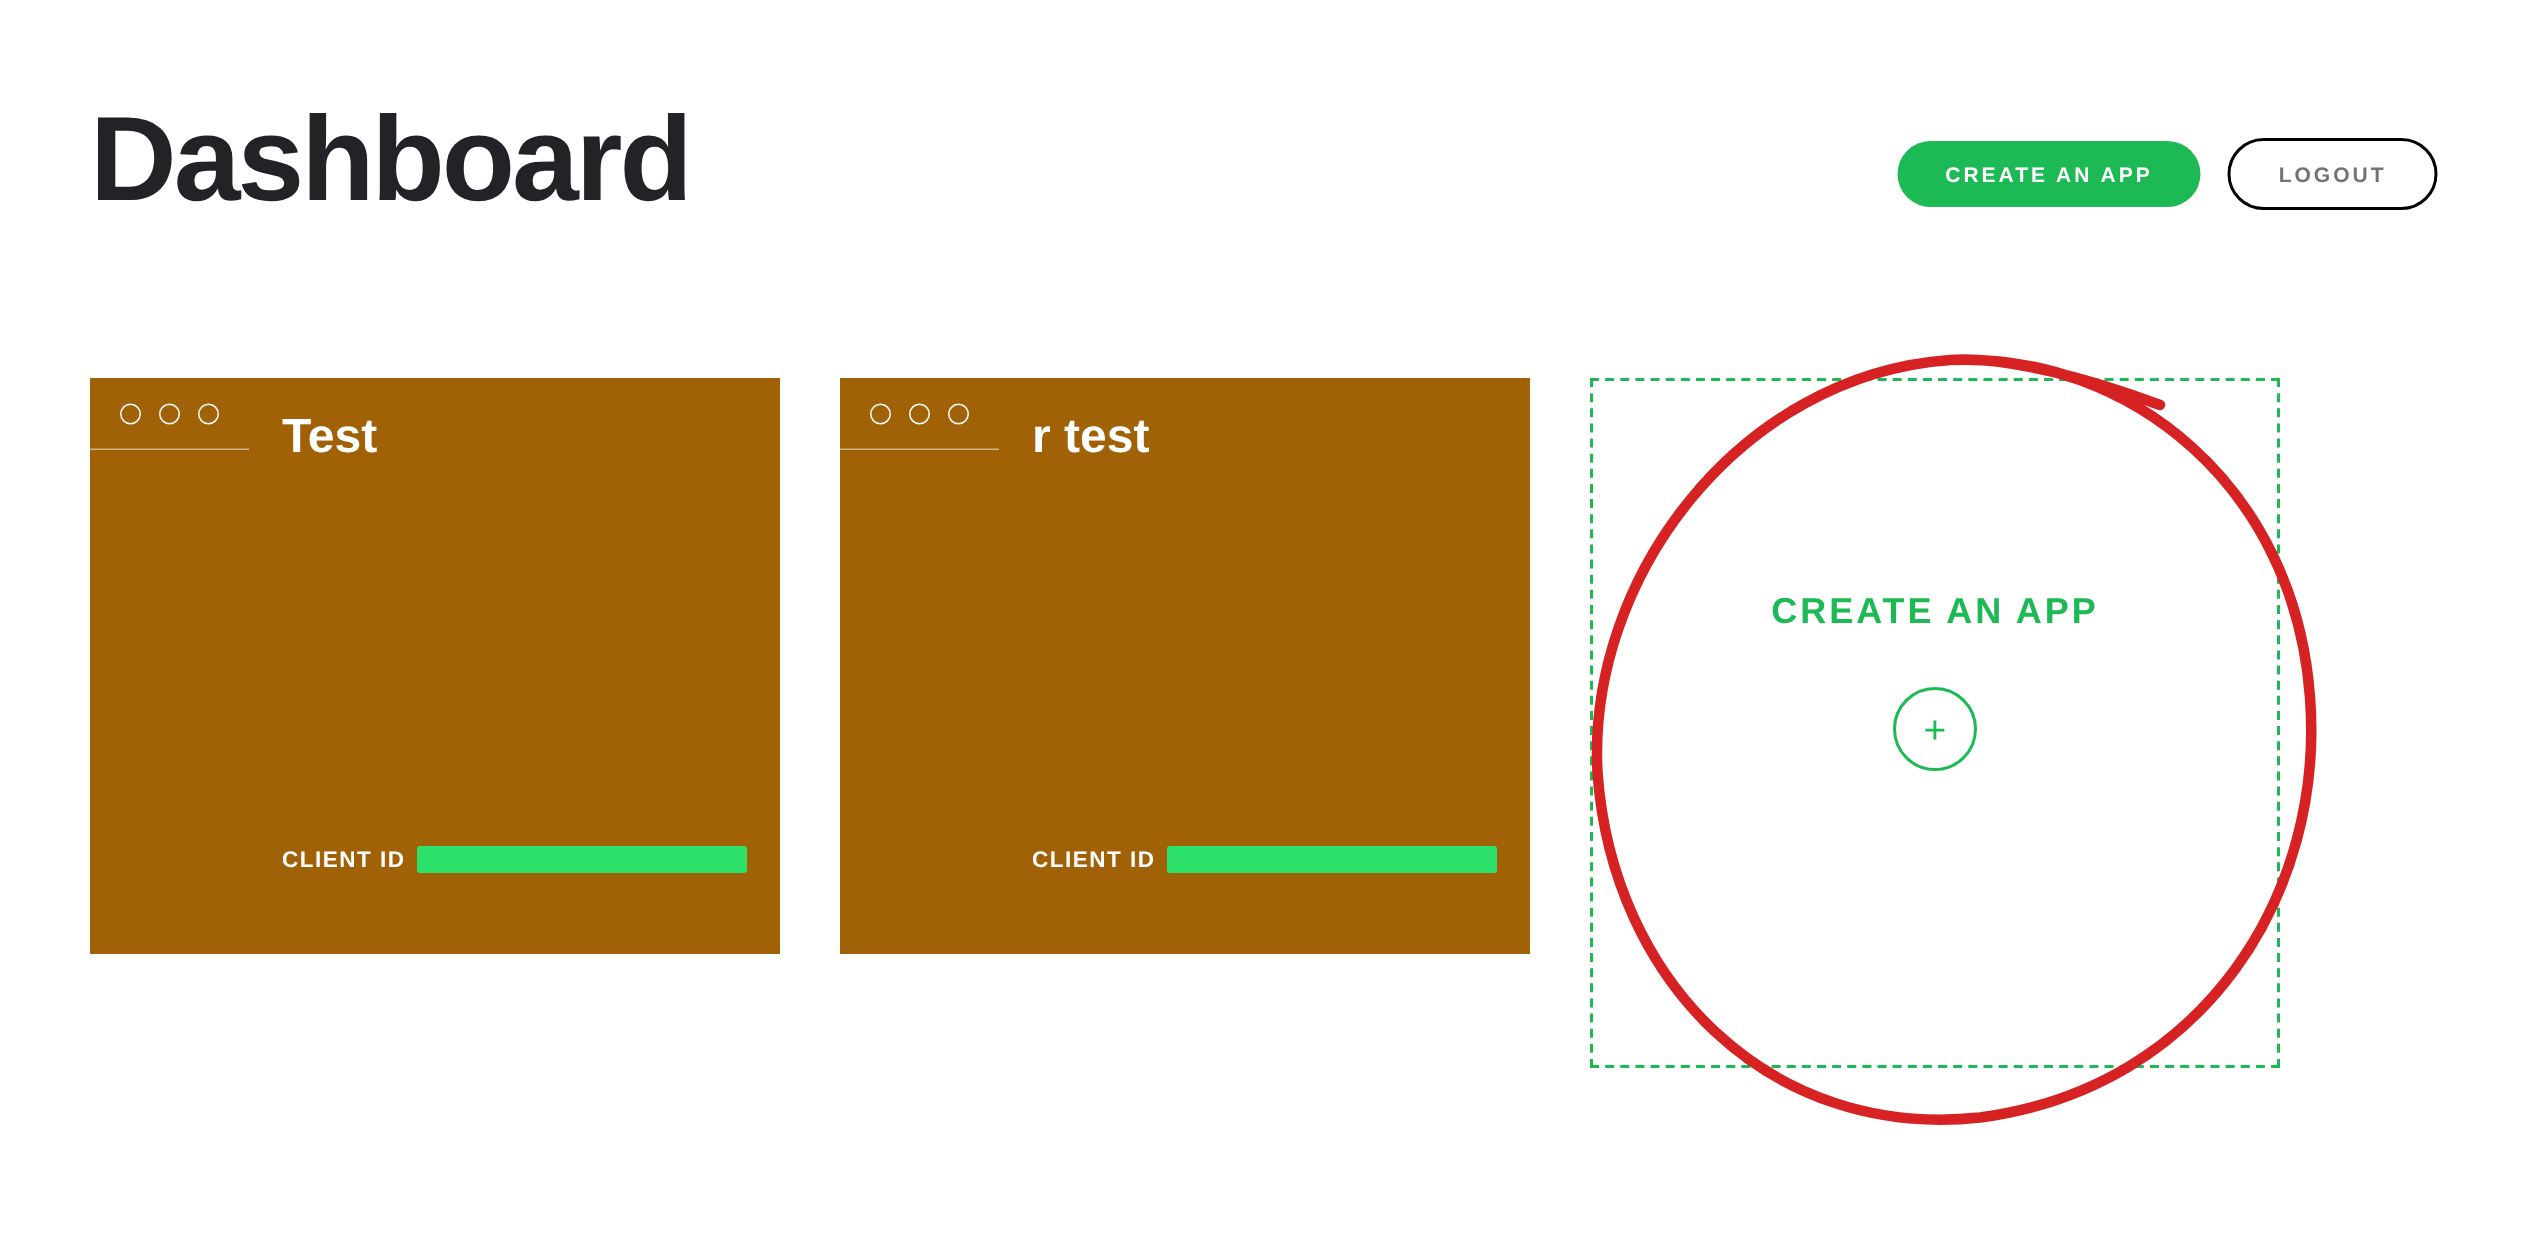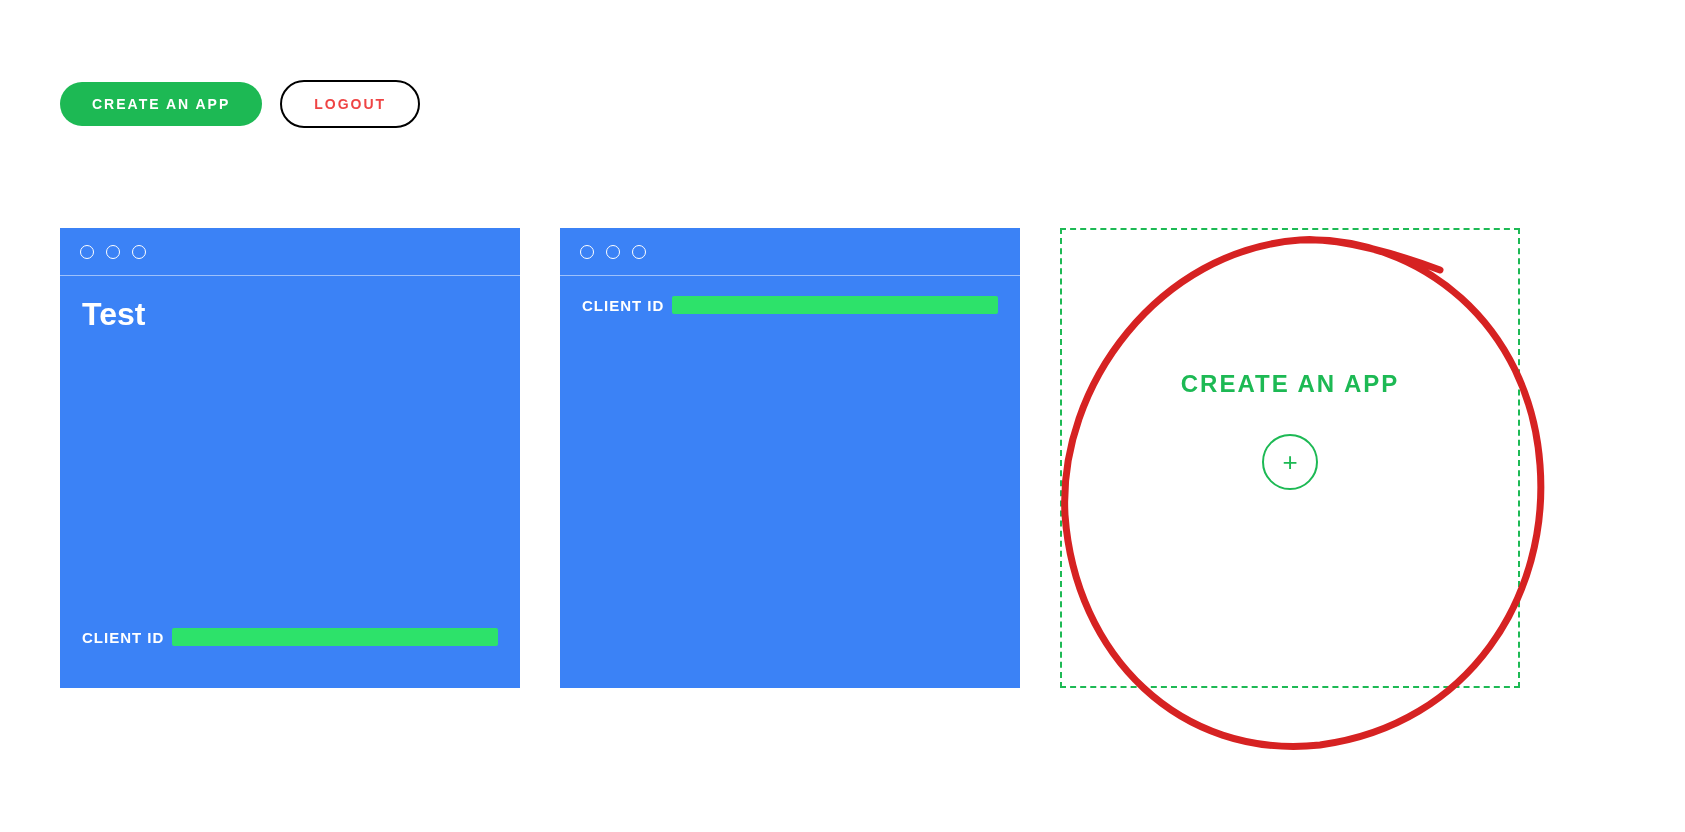--- a/index.html
+++ b/index.html
@@ -153,6 +153,7 @@
 <body>
 
 <div class="header">
+  <h1 class="page-title">Dashboard</h1>
   <div class="header-actions">
     <button class="btn btn-primary">CREATE AN APP</button>
     <button class="btn btn-secondary">LOGOUT</button>

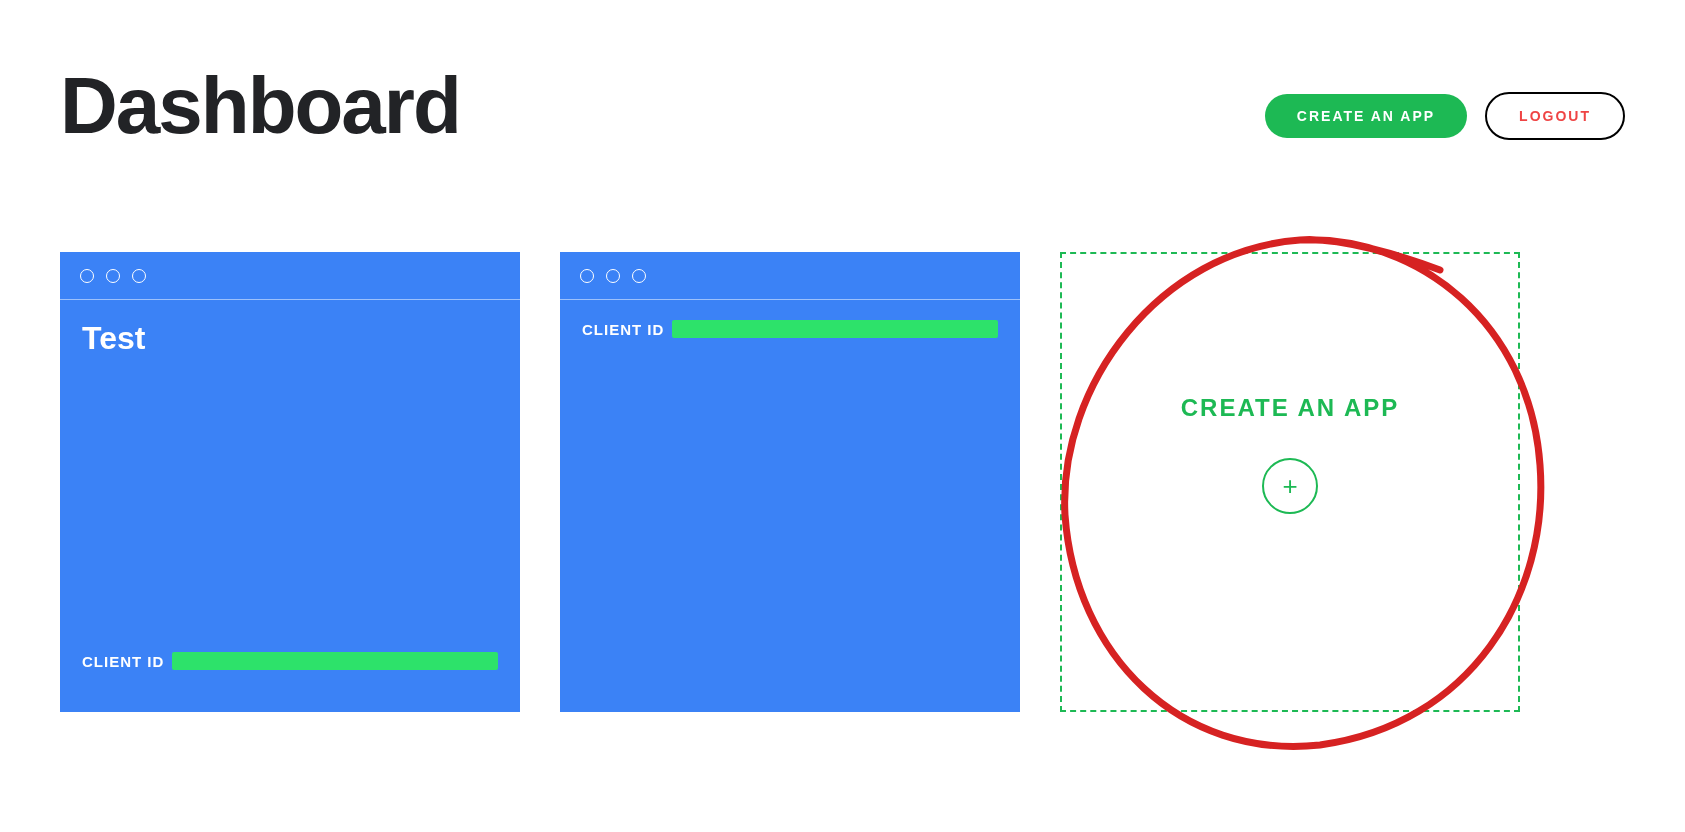--- a/index.html
+++ b/index.html
@@ -45,7 +45,7 @@
   }
   .btn-secondary {
     background: #ffffff;
-    color: #ef4444;
+    color: #737373;
     border: 2px solid #000000;
   }
   .cards {

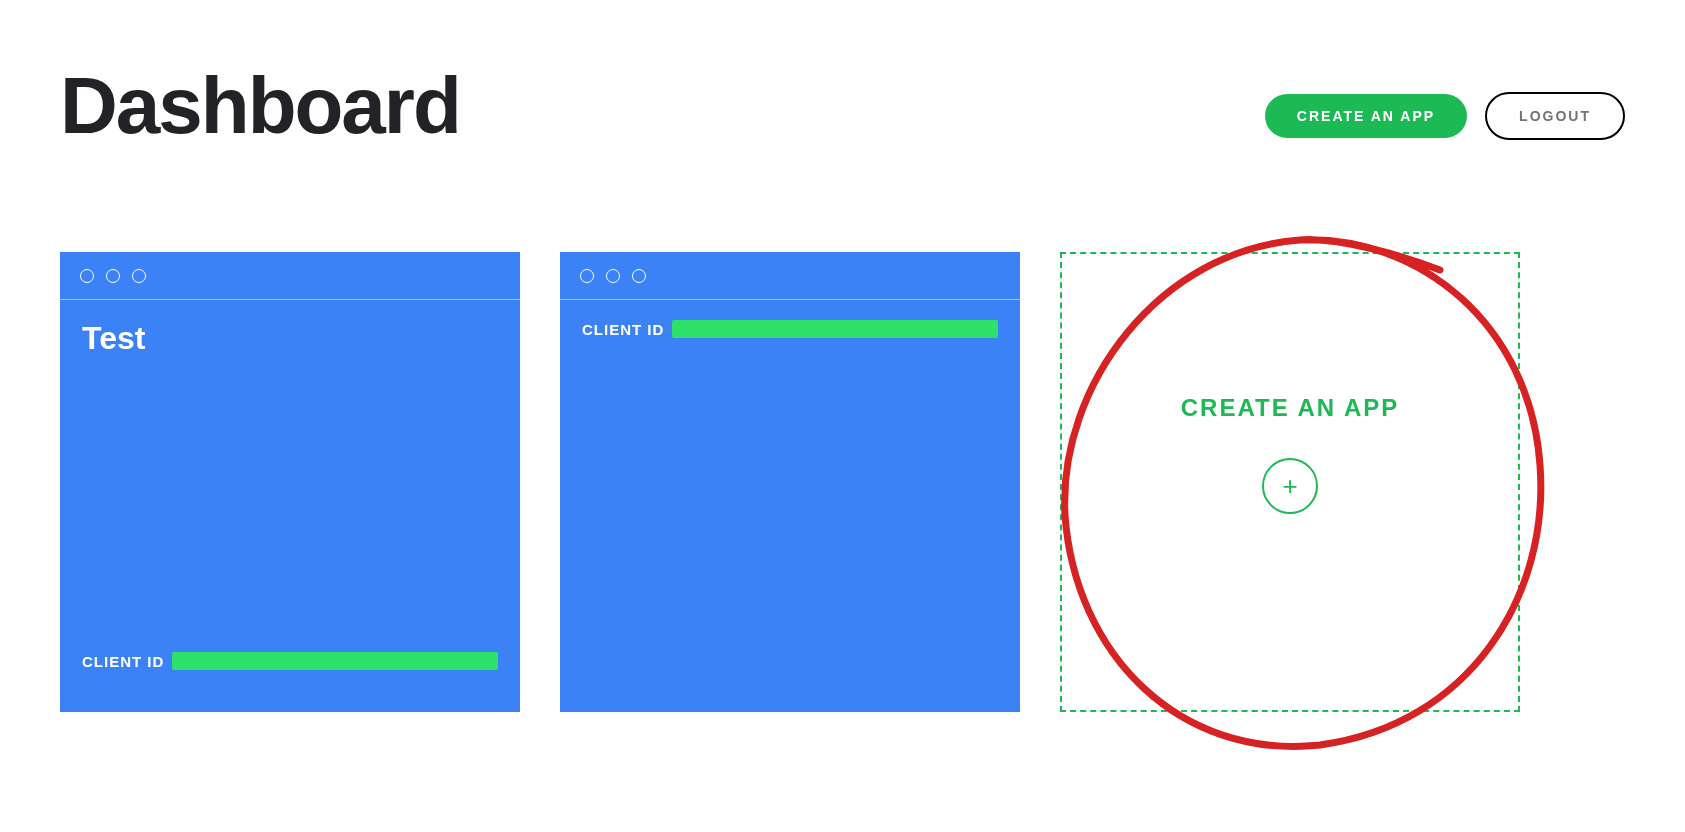--- a/index.html
+++ b/index.html
@@ -54,11 +54,11 @@
   }
   .app-card {
     width: 460px;
-    height: 460px;
-    background: #3b82f6;
-    color: #ffffff;
-    display: flex;
-    flex-direction: column;
+    height: 384px;
+    background: #a16207;
+    color: #ffffff;
+    display: flex;
+    flex-direction: row;
     cursor: pointer;
   }
   .card-topbar {

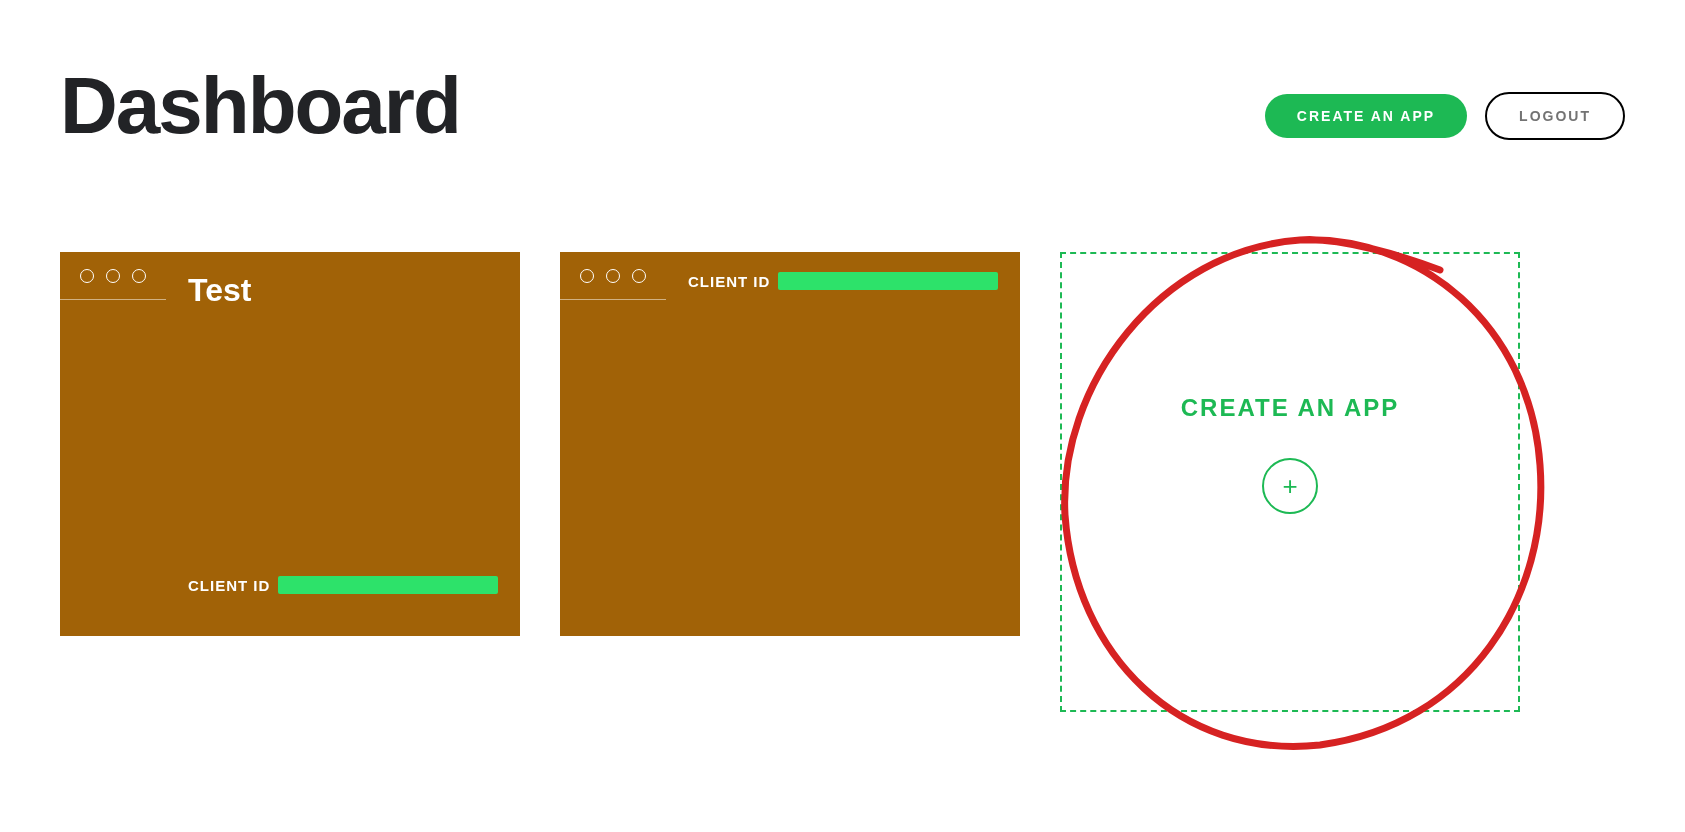--- a/index.html
+++ b/index.html
@@ -184,6 +184,7 @@
       <span class="dot"></span>
     </div>
     <div class="card-body">
+      <div class="app-name">r test</div>
       <div class="client-id-row">
         <span class="client-id-label">CLIENT ID</span>
         <span class="client-id-redacted"></span>

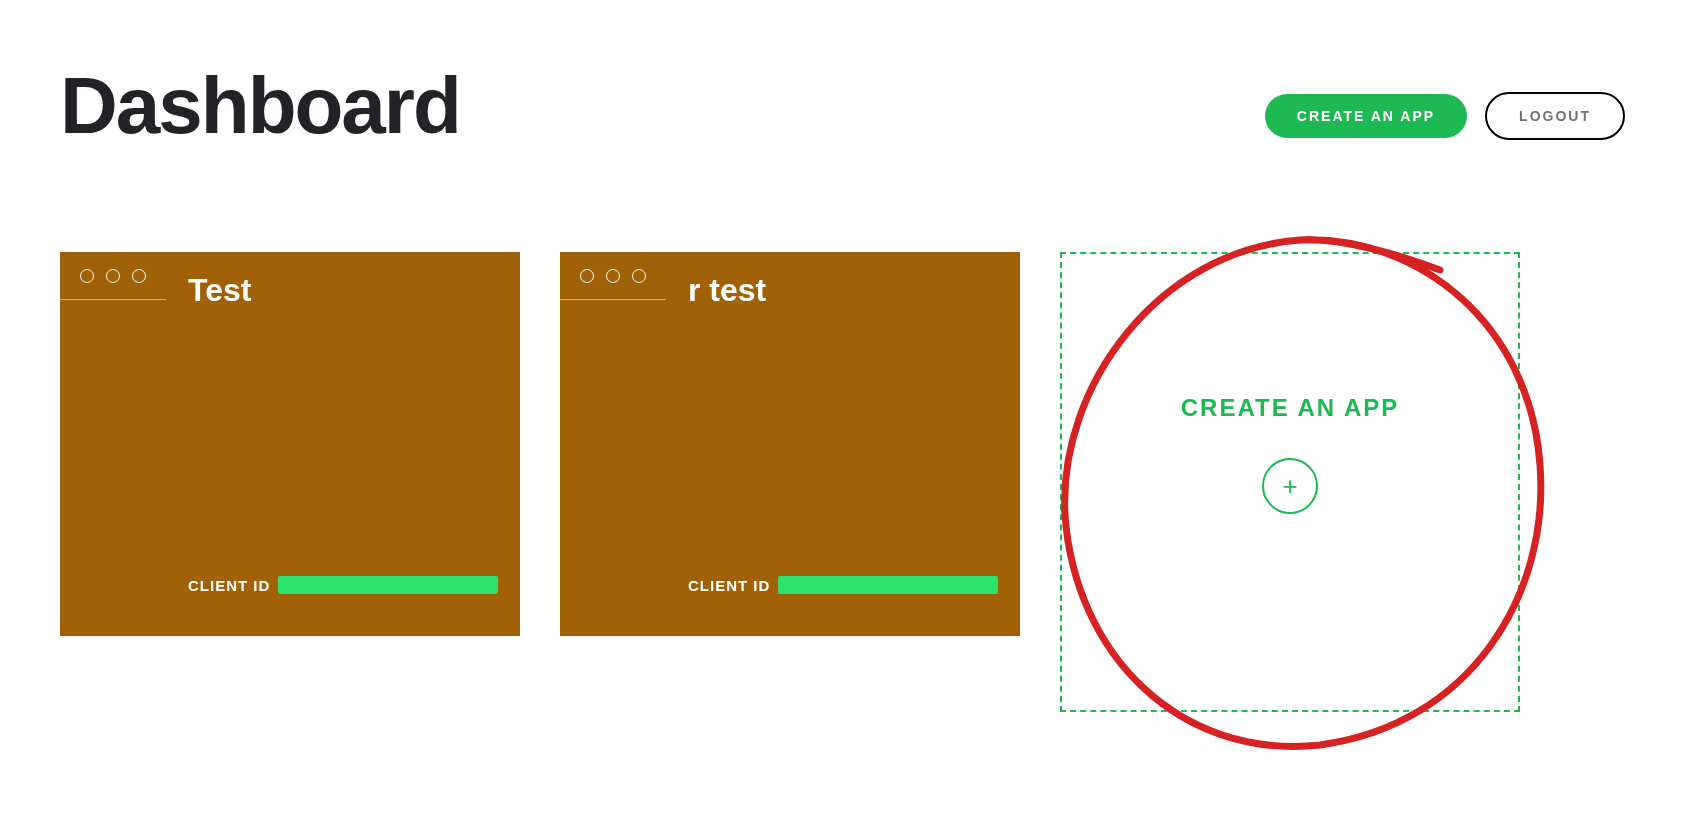--- a/index.html
+++ b/index.html
@@ -91,7 +91,7 @@
     display: flex;
     align-items: center;
     gap: 8px;
-    margin-bottom: 22px;
+    margin-bottom: 34px;
   }
   .client-id-label {
     font-size: 15px;

